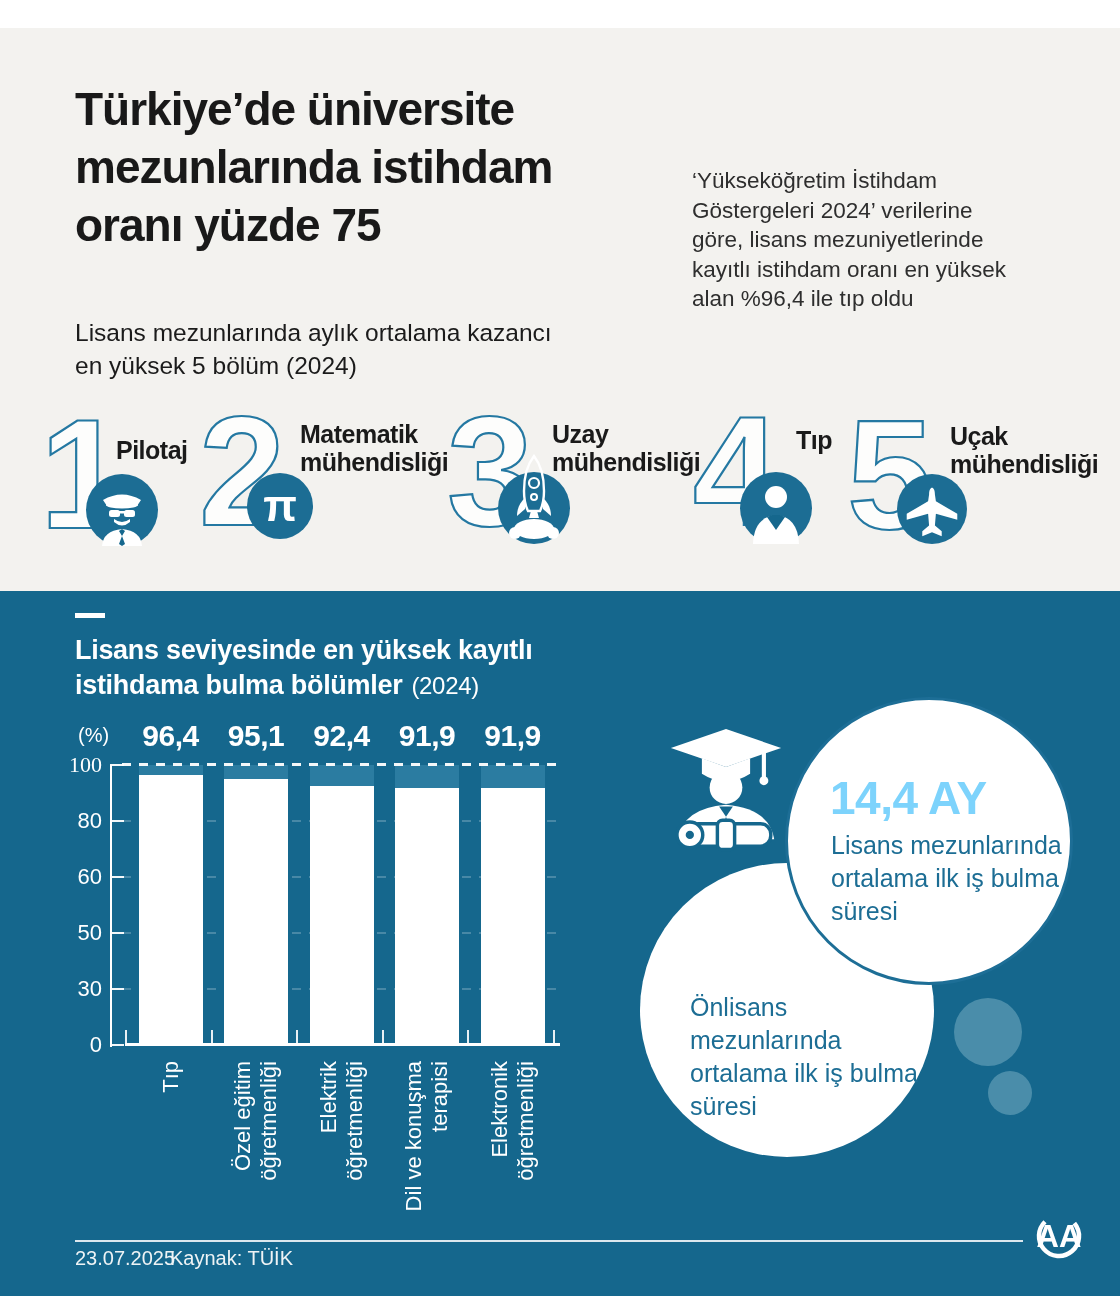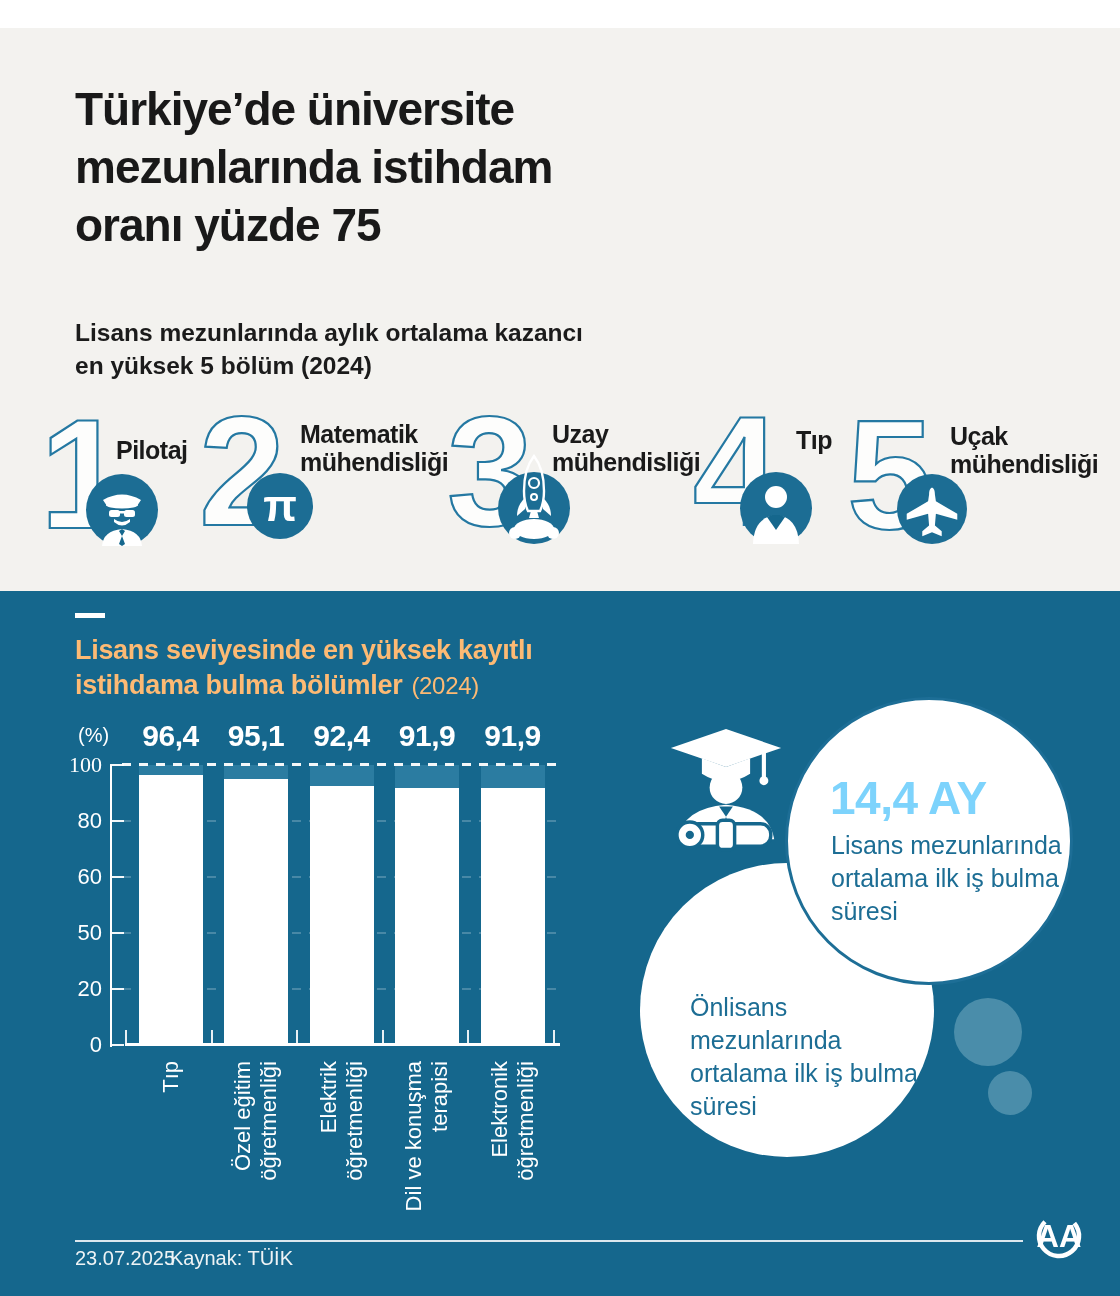--- a/index.html
+++ b/index.html
@@ -45,6 +45,11 @@
   <div class="abs main-title pre">Türkiye’de üniversite
 mezunlarında istihdam
 oranı yüzde 75</div>
+  <div class="abs intro pre">‘Yükseköğretim İstihdam
+Göstergeleri 2024’ verilerine
+göre, lisans mezuniyetlerinde
+kayıtlı istihdam oranı en yüksek
+alan %96,4 ile tıp oldu</div>
   <div class="abs subtitle pre">Lisans mezunlarında aylık ortalama kazancı
 en yüksek 5 bölüm (2024)</div>
 

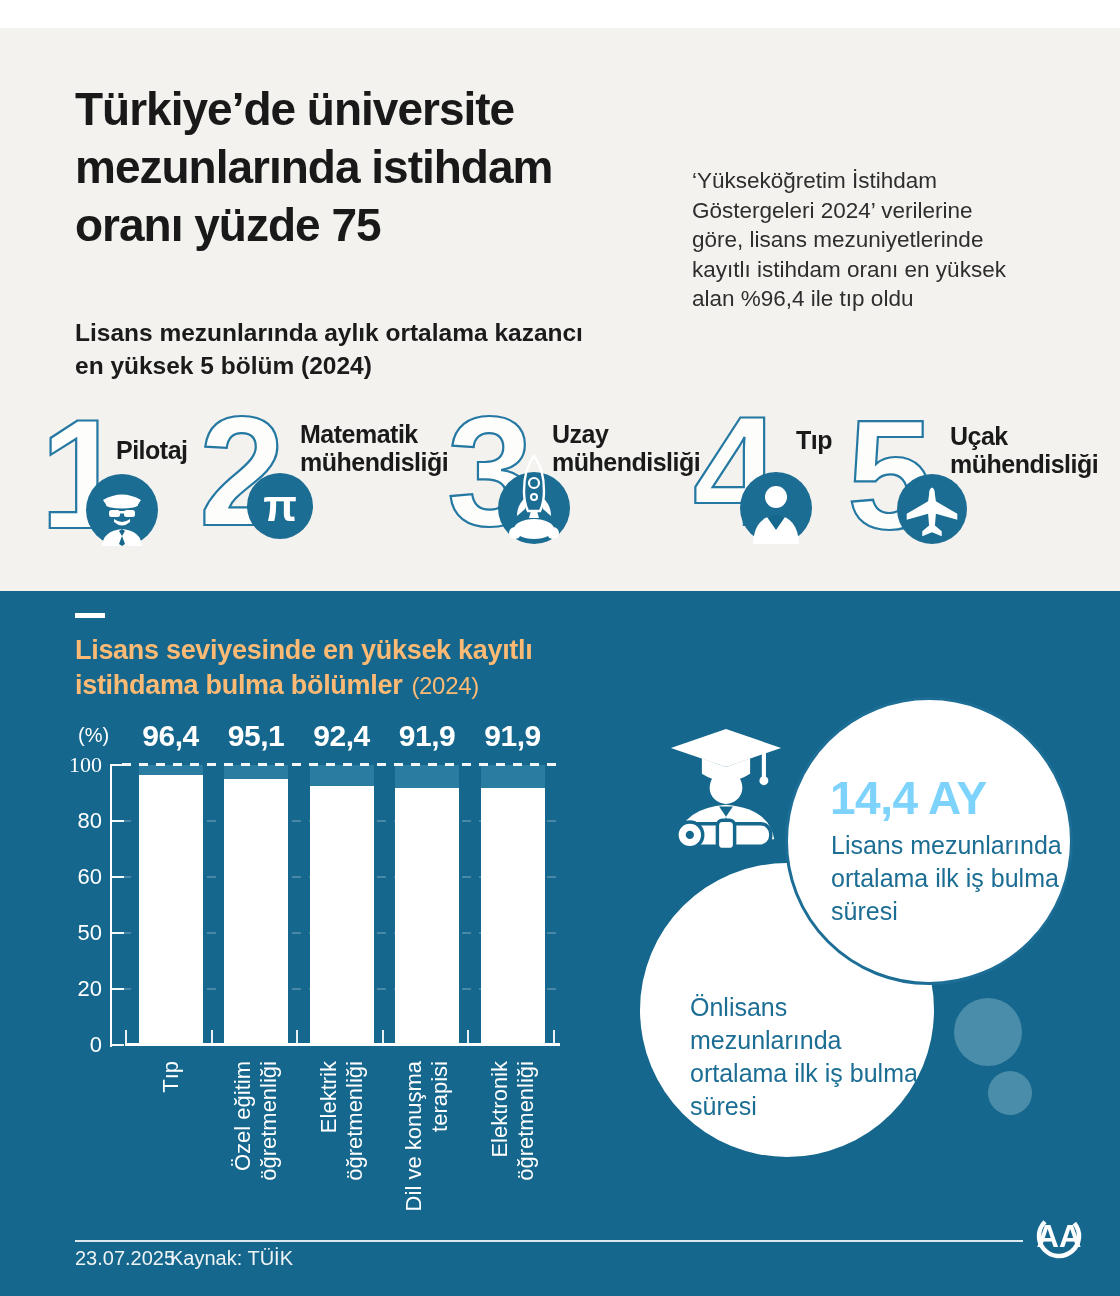--- a/index.html
+++ b/index.html
@@ -12,7 +12,7 @@
   .main-title{left:75px;top:52px;font-size:46px;font-weight:bold;line-height:58px;
     letter-spacing:-1px;color:#191919;}
   .intro{left:692px;top:138px;width:420px;font-size:22.5px;line-height:29.5px;color:#2e2e2e;}
-  .subtitle{left:75px;top:288px;font-size:24.5px;font-weight:bold;line-height:33px;color:#1b1b1b;}
+  .subtitle{left:75px;top:288px;font-size:24.5px;font-weight:normal;line-height:33px;color:#1b1b1b;}
 
   .rank-num svg{display:block;}
   .rank-label{font-size:25px;font-weight:bold;line-height:28px;letter-spacing:-0.5px;color:#1a1a1a;}

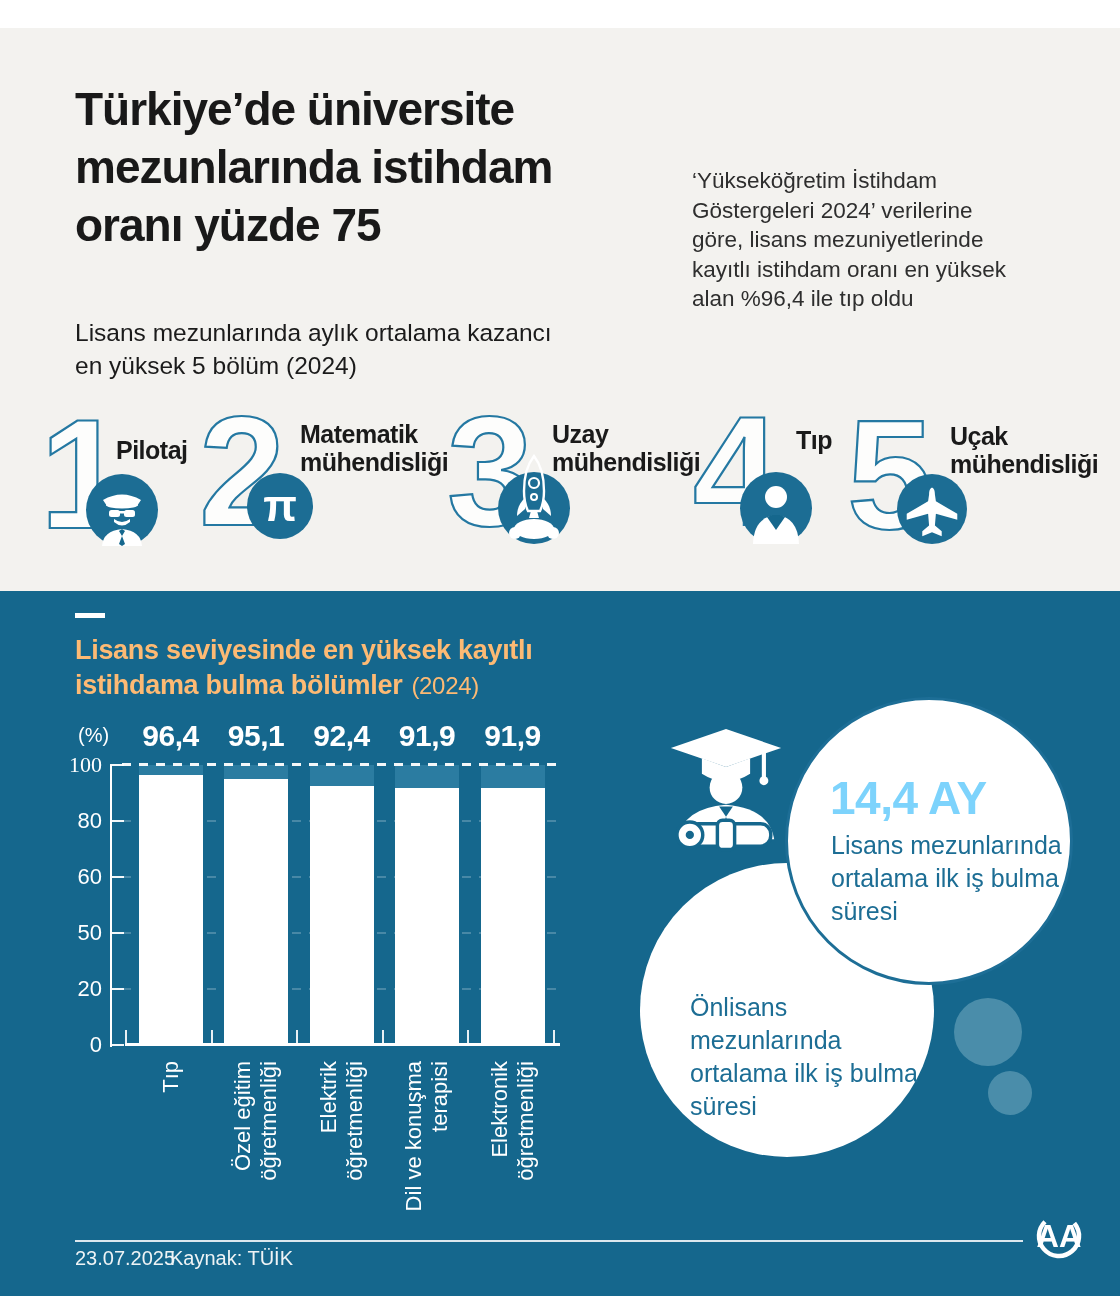--- a/index.html
+++ b/index.html
@@ -23,7 +23,7 @@
   
   .bottom{left:0;top:563px;width:1120px;height:733px;background:#15678d;}
   .title-dash{left:75px;top:22px;width:30px;height:5px;background:#fff;}
-  .section-title{left:75px;top:42px;color:#fdba74;font-weight:bold;font-size:27px;line-height:34.5px;letter-spacing:-0.3px;}
+  .section-title{left:75px;top:42px;color:#ffffff;font-weight:bold;font-size:27px;line-height:34.5px;letter-spacing:-0.3px;}
   .section-year{font-weight:400;font-size:24px;margin-left:9px;}
   .unit-label{left:78px;top:133px;color:#fff;font-size:20px;}
   .bar-value{color:#fff;font-size:30px;font-weight:bold;letter-spacing:-0.5px;text-align:center;}

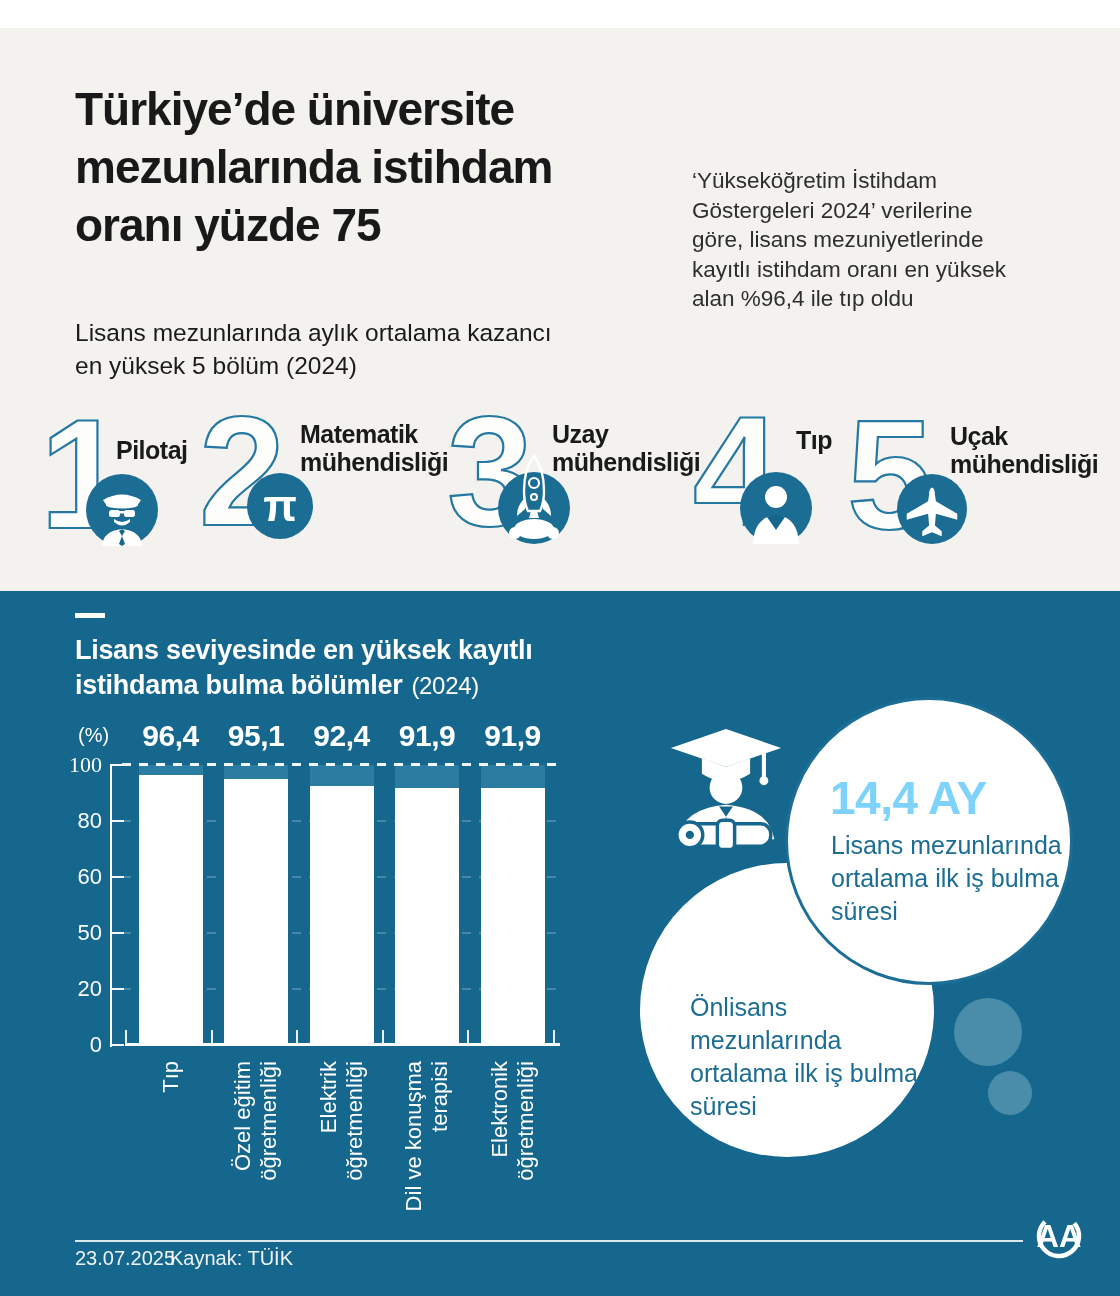--- a/index.html
+++ b/index.html
@@ -155,7 +155,7 @@
         <div style="position: absolute; left: 110px; top: 453px; width: 14px; height: 2px; background: rgba(255, 255, 255, 0.95);"></div>
         <div class="ytick-label" style="position: absolute; left: 40px; top: 441px; width: 62px;">0</div>
         <div style="position: absolute; left: 110px; top: 397px; width: 14px; height: 2px; background: rgba(255, 255, 255, 0.95);"></div>
-        <div class="ytick-label" style="position: absolute; left: 40px; top: 385px; width: 62px;">20</div>
+        <div class="ytick-label" style="position: absolute; left: 40px; top: 385px; width: 62px;">30</div>
         <div style="position: absolute; left: 110px; top: 341px; width: 14px; height: 2px; background: rgba(255, 255, 255, 0.95);"></div>
         <div class="ytick-label" style="position: absolute; left: 40px; top: 329px; width: 62px;">50</div>
         <div style="position: absolute; left: 110px; top: 285px; width: 14px; height: 2px; background: rgba(255, 255, 255, 0.95);"></div>

